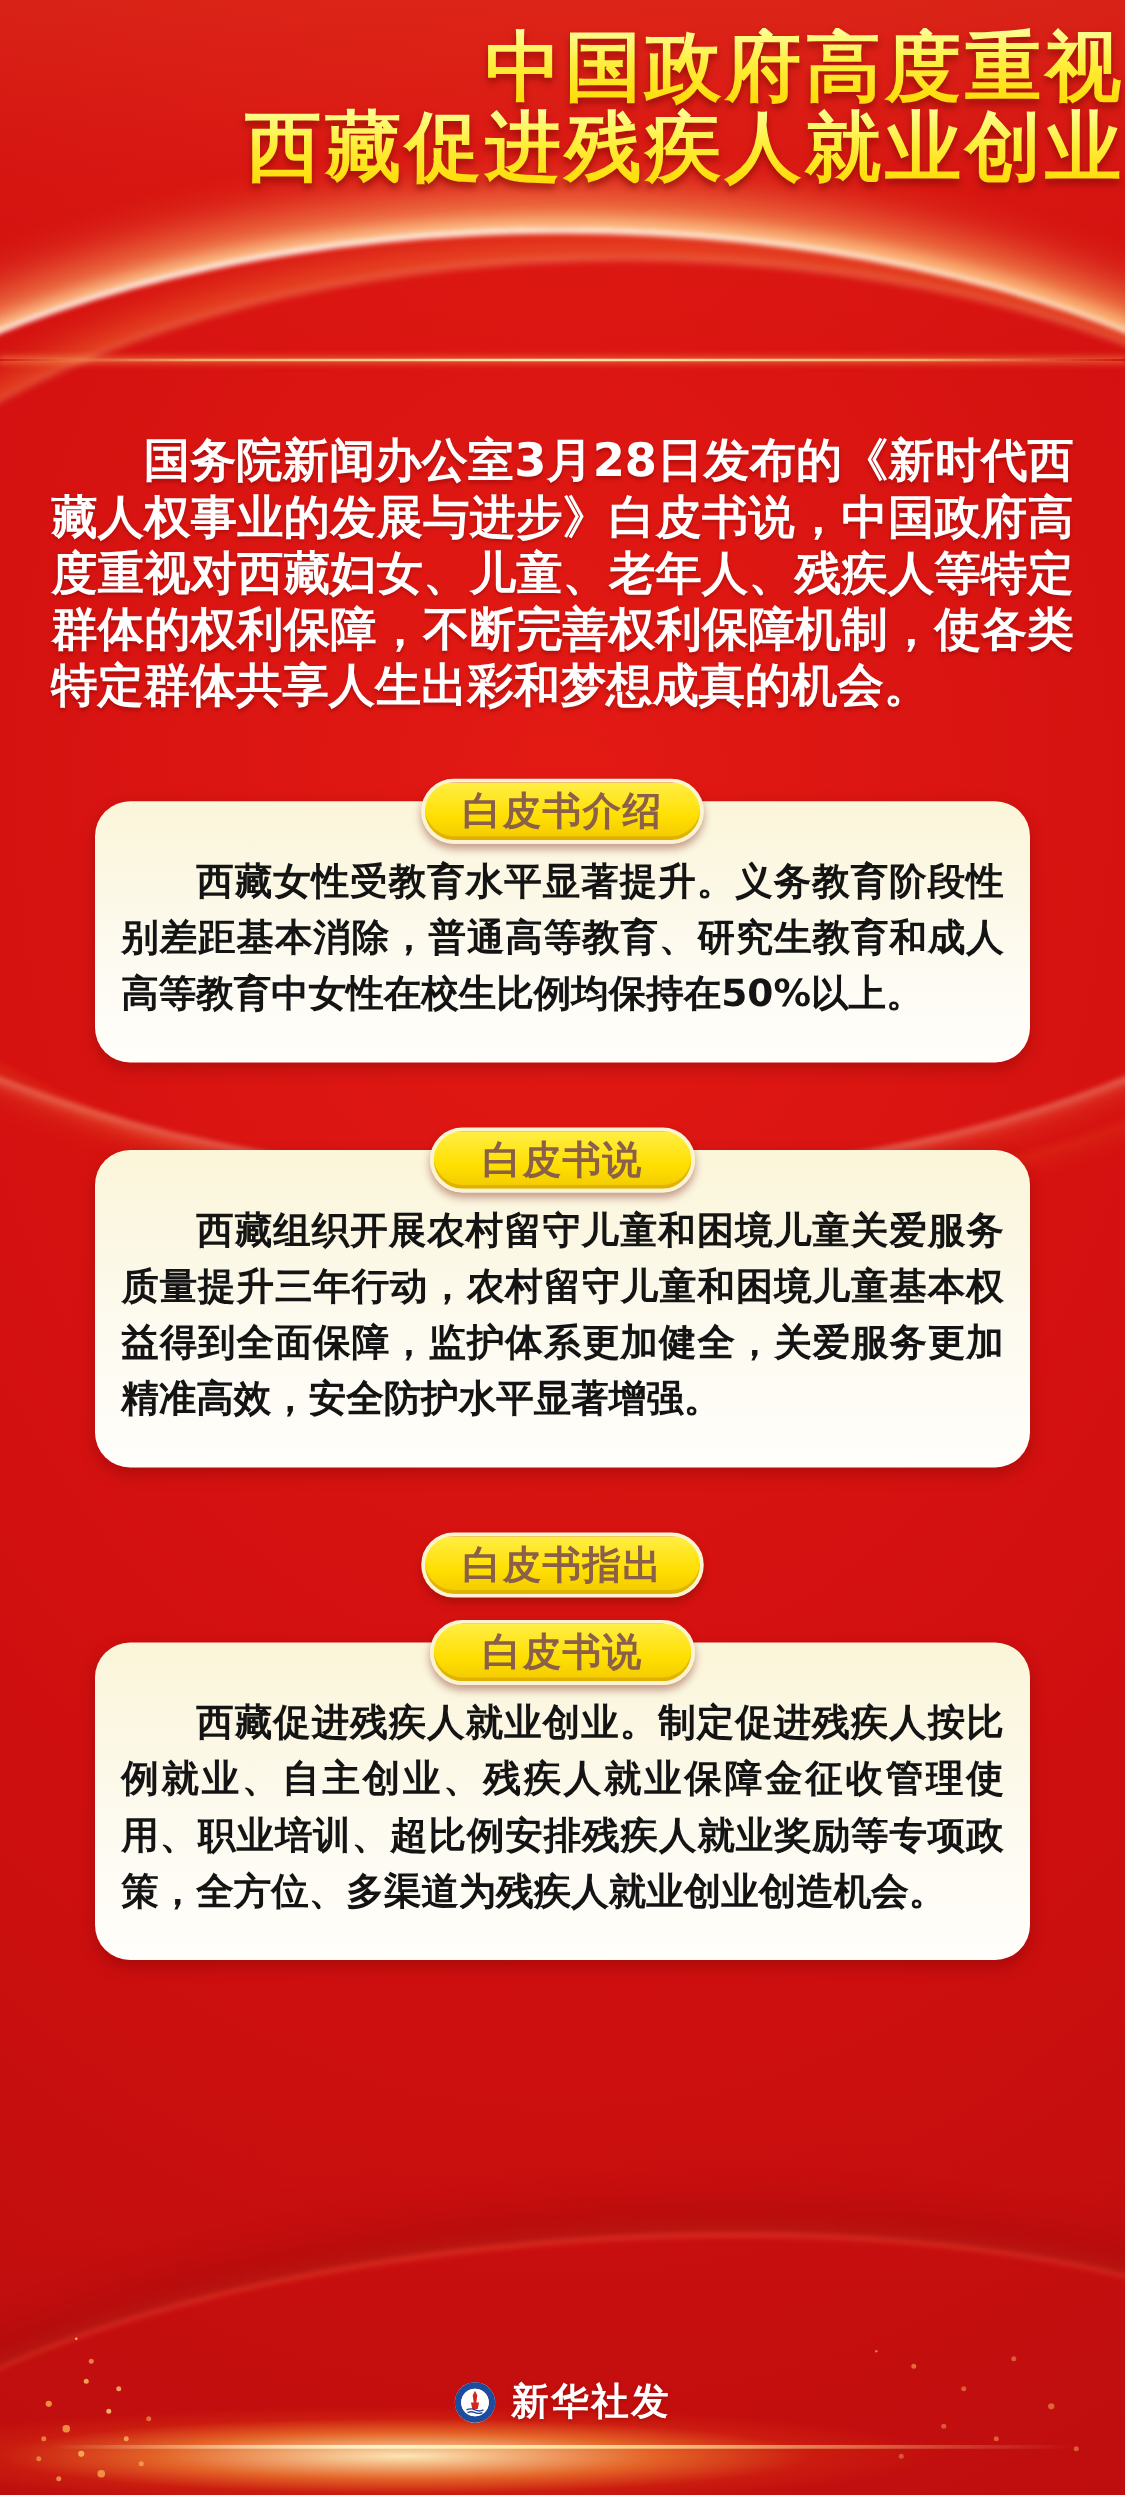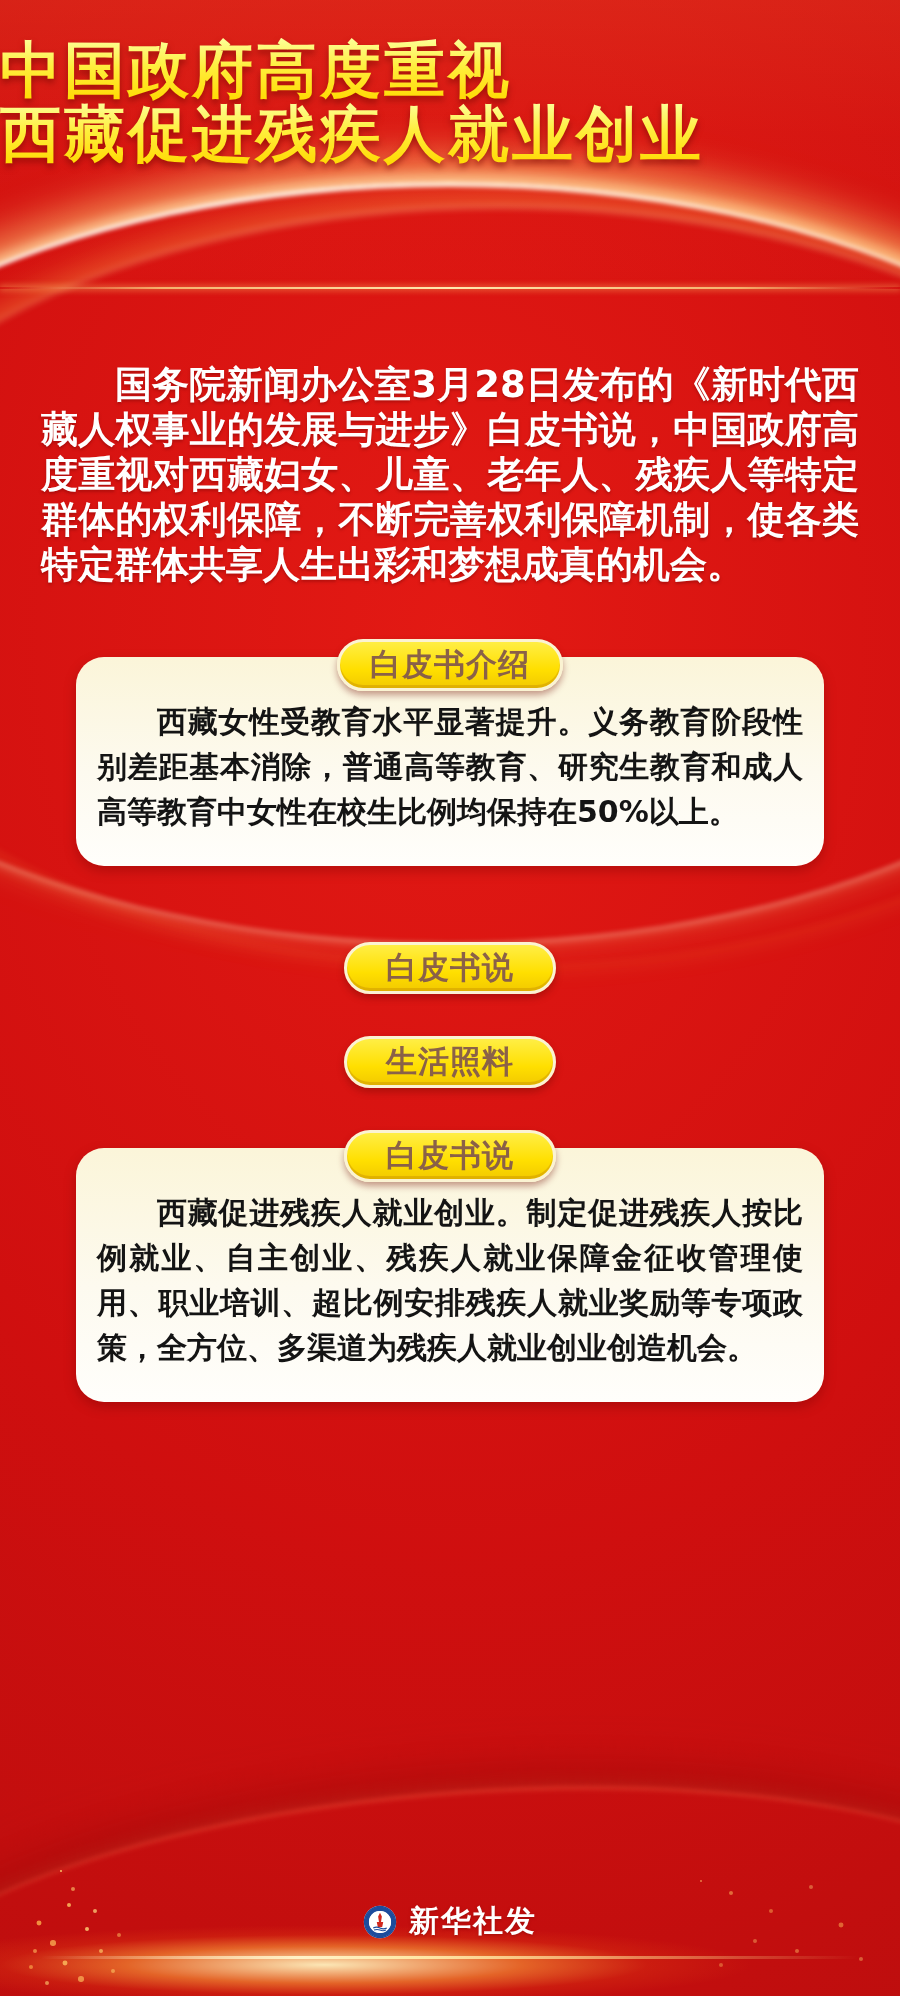--- a/index.html
+++ b/index.html
@@ -56,7 +56,7 @@
 
   
   .content { position:relative; z-index:3; width:900px; }
-  .title-block { padding-top:38px; text-align:left; }
+  .title-block { padding-top:22px; text-align:right; }
   .title-line {
     font-size:61px; line-height:64px; font-weight:bold; letter-spacing:3px;
     background:linear-gradient(180deg,#fdff9a 0%, #ffee3c 45%, #ffd900 100%);

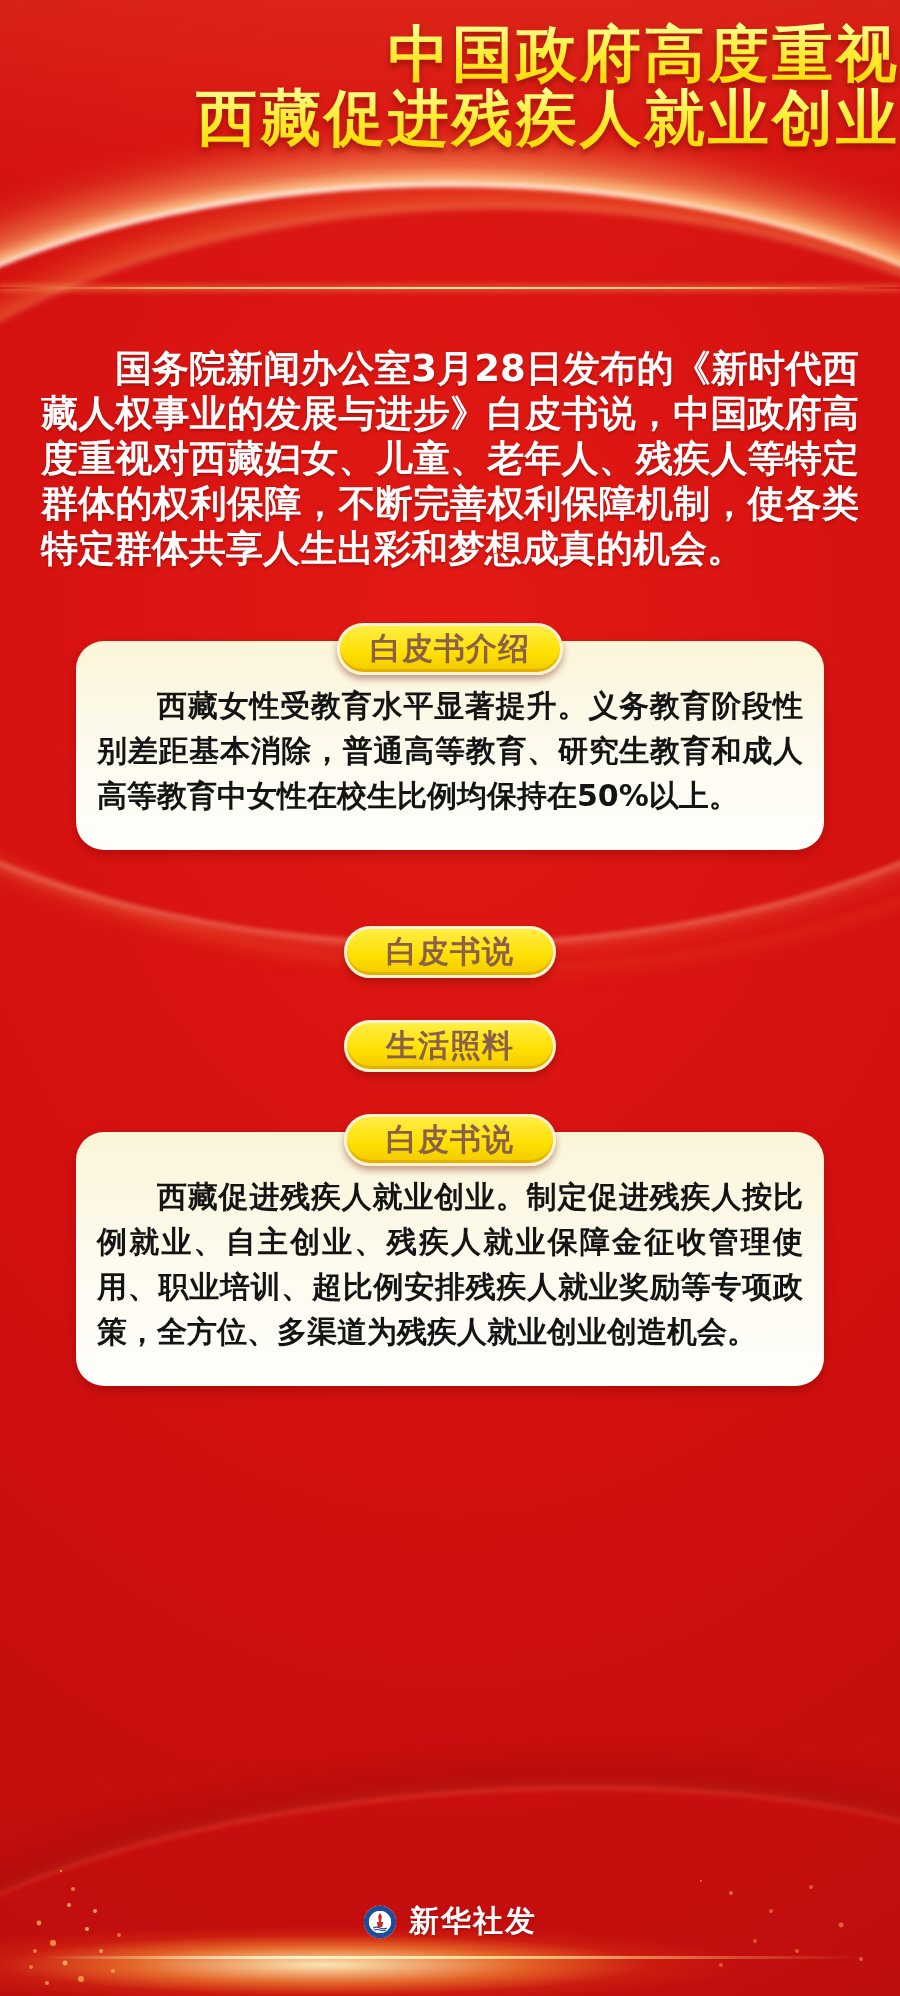--- a/index.html
+++ b/index.html
@@ -70,7 +70,7 @@
     text-shadow:0 2px 3px rgba(90,0,0,.35);
   }
   .sections { width:900px; margin-top:52px; }
-  .section { margin-top:76px; position:relative; }
+  .section { margin-top:52px; position:relative; }
   .section:first-child { margin-top:0; }
   .badge {
     position:relative; z-index:2; margin:0 auto -34px auto; width:max-content;

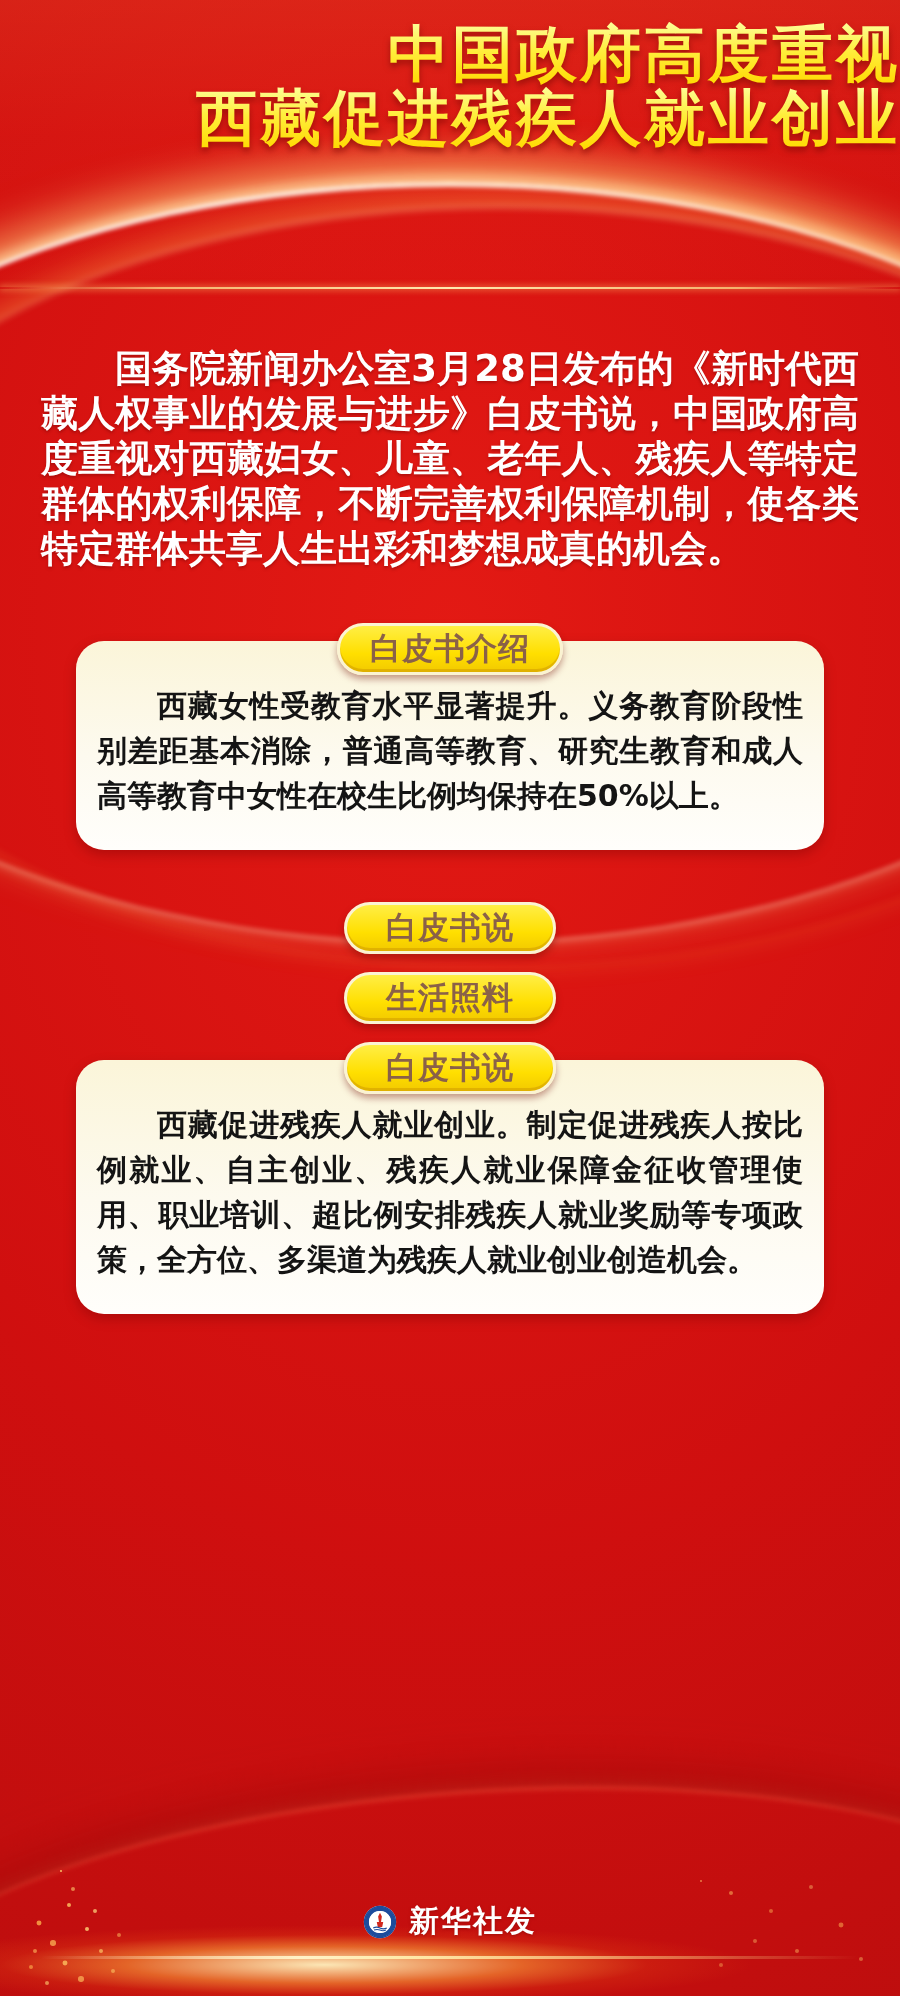--- a/index.html
+++ b/index.html
@@ -131,6 +131,9 @@
 
       <div class="section">
         <div class="badge">白皮书说</div>
+        <div class="card">
+          <p class="card-text">西藏组织开展农村留守儿童和困境儿童关爱服务质量提升三年行动，农村留守儿童和困境儿童基本权益得到全面保障，监护体系更加健全，关爱服务更加精准高效，安全防护水平显著增强。</p>
+        </div>
       </div>
 
       <div class="section">

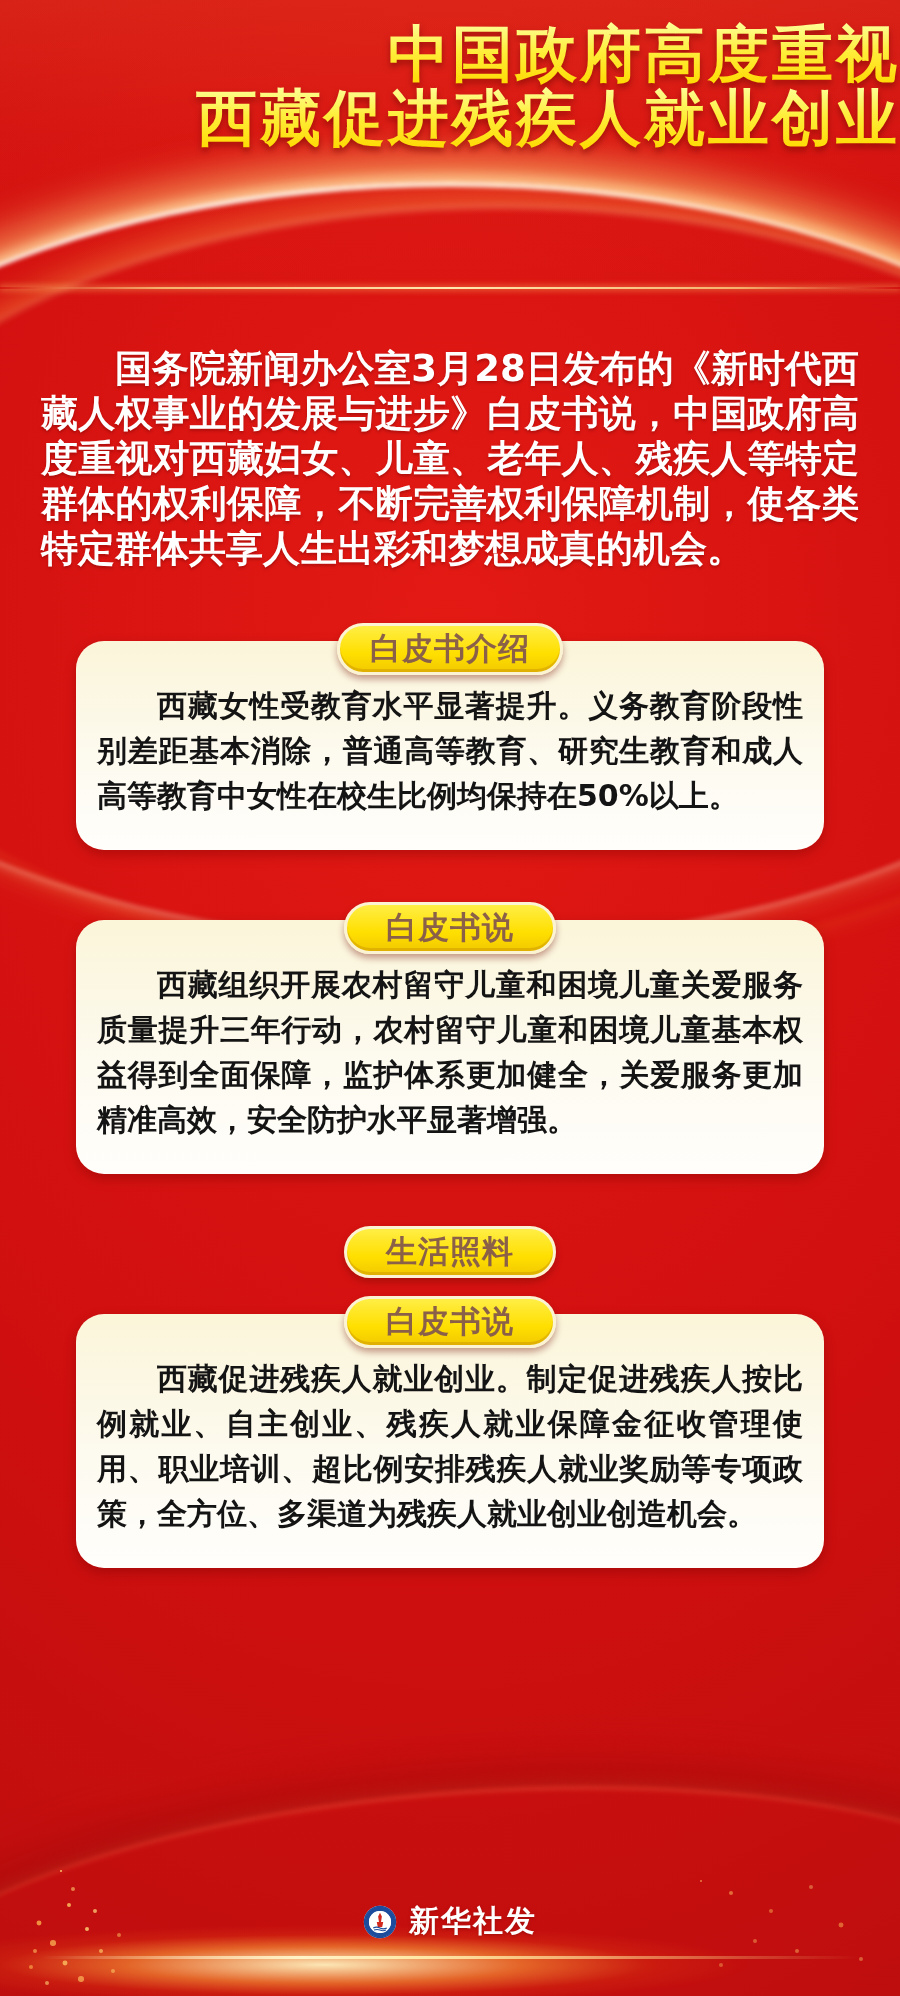--- a/index.html
+++ b/index.html
@@ -137,7 +137,7 @@
       </div>
 
       <div class="section">
-        <div class="badge">生活照料</div>
+        <div class="badge">白皮书指出</div>
       </div>
 
       <div class="section">

